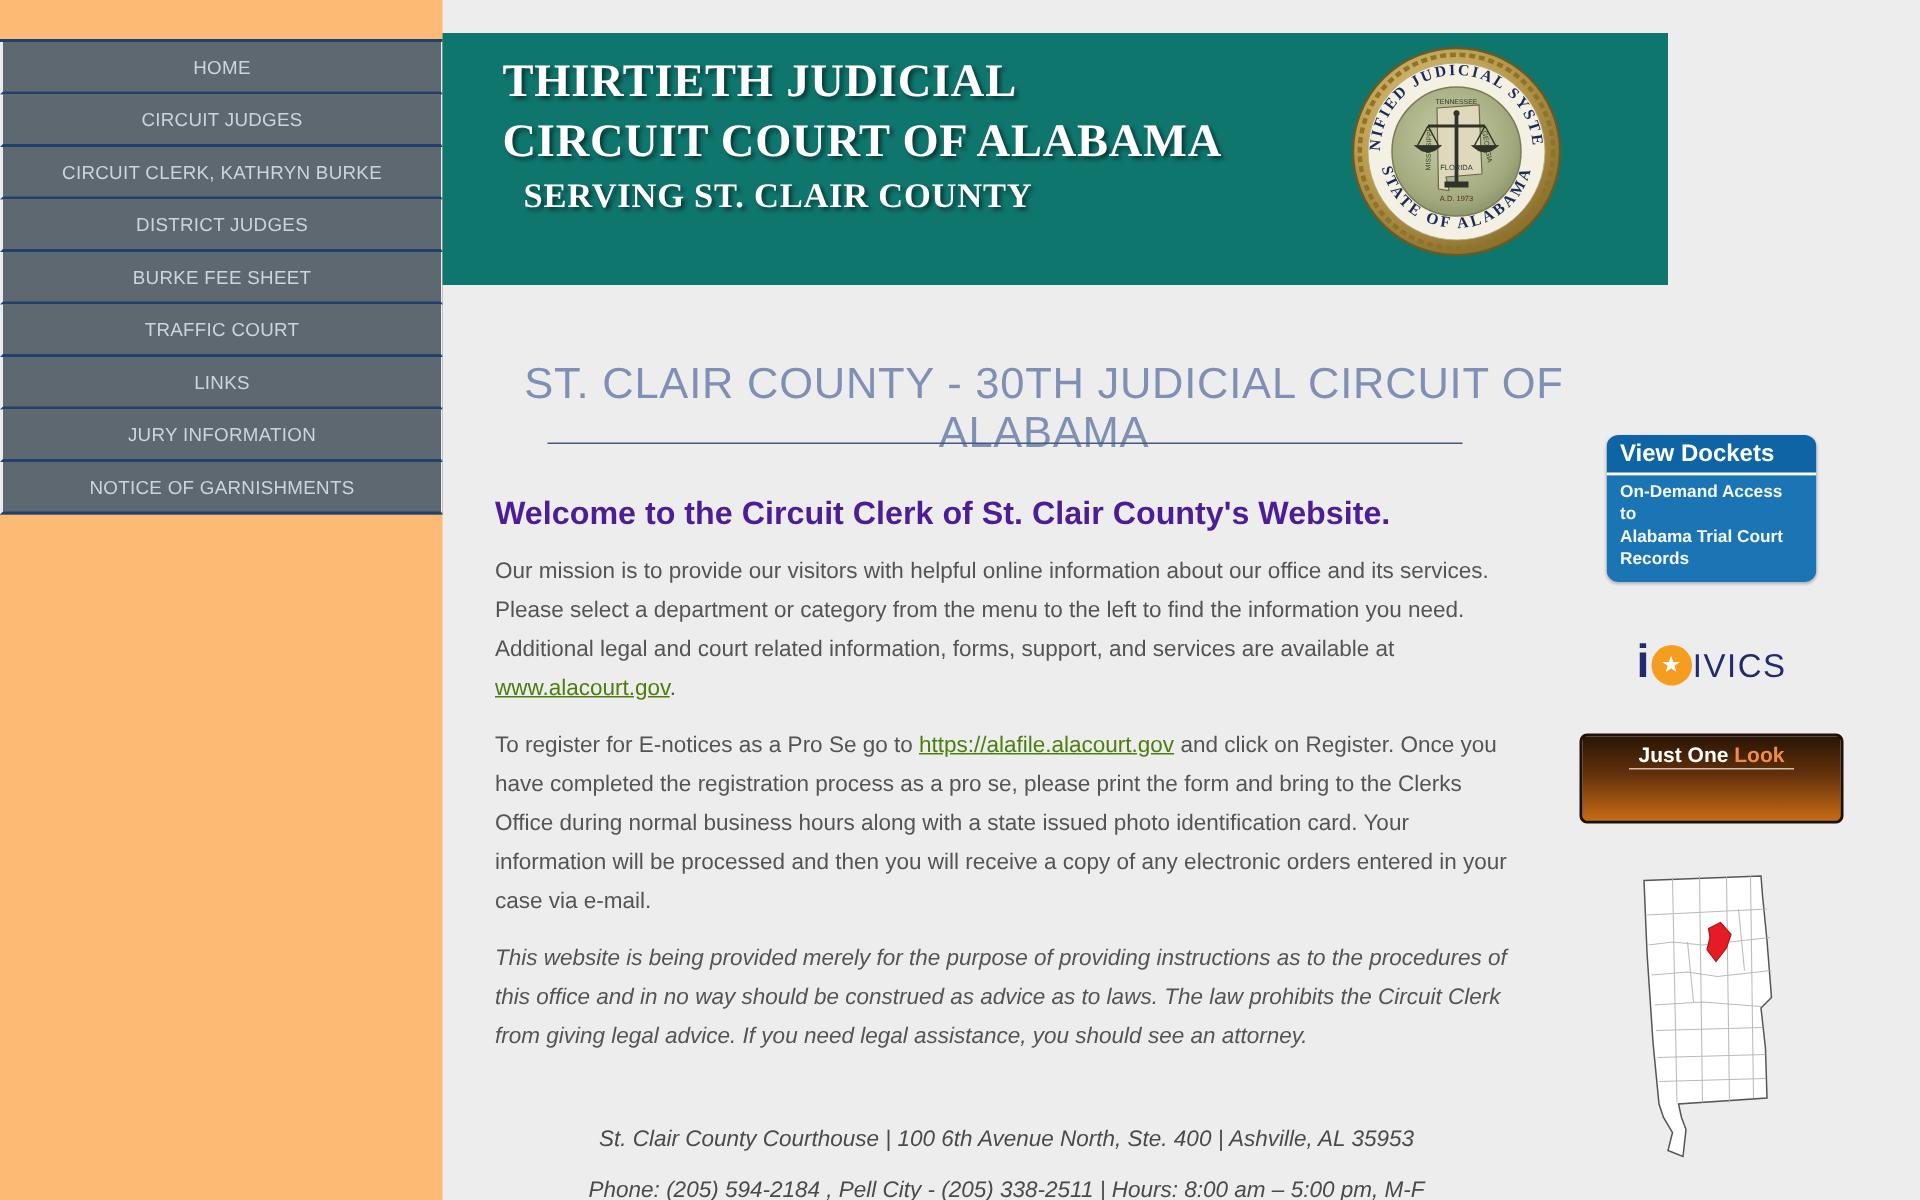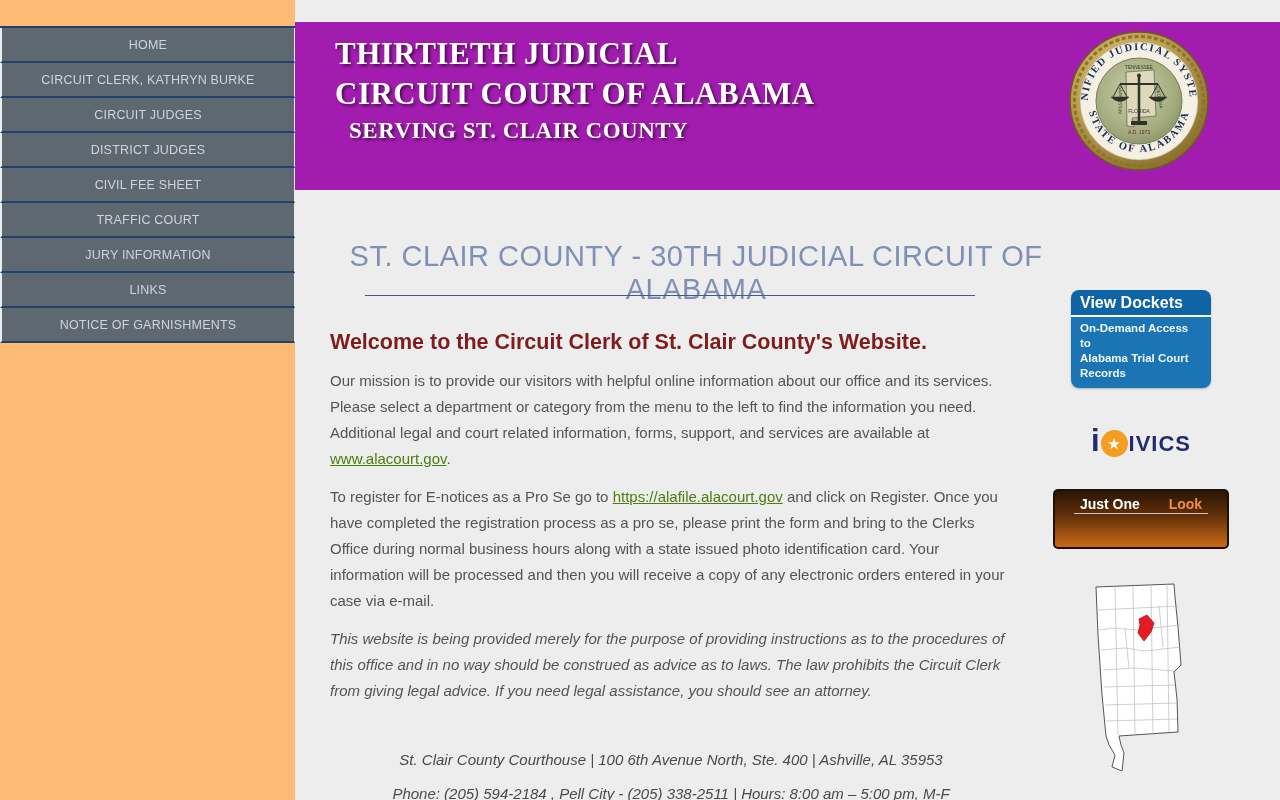--- a/index.html
+++ b/index.html
@@ -20,7 +20,7 @@
   }
 
   
-  .header { position:absolute; left:295px; top:22px; width:985px; height:168px; background:#a21caf; }
+  .header { position:absolute; left:295px; top:22px; width:817px; height:168px; background:#0f766e; }
   .header-text { padding:12px 0 0 40px; font-family:"Liberation Serif", serif; font-weight:bold;
                  color:#ffffff; text-shadow:2px 2px 3px rgba(0,0,0,.55); }
   .h-line1, .h-line2 { font-size:31px; line-height:40px; letter-spacing:.5px; }

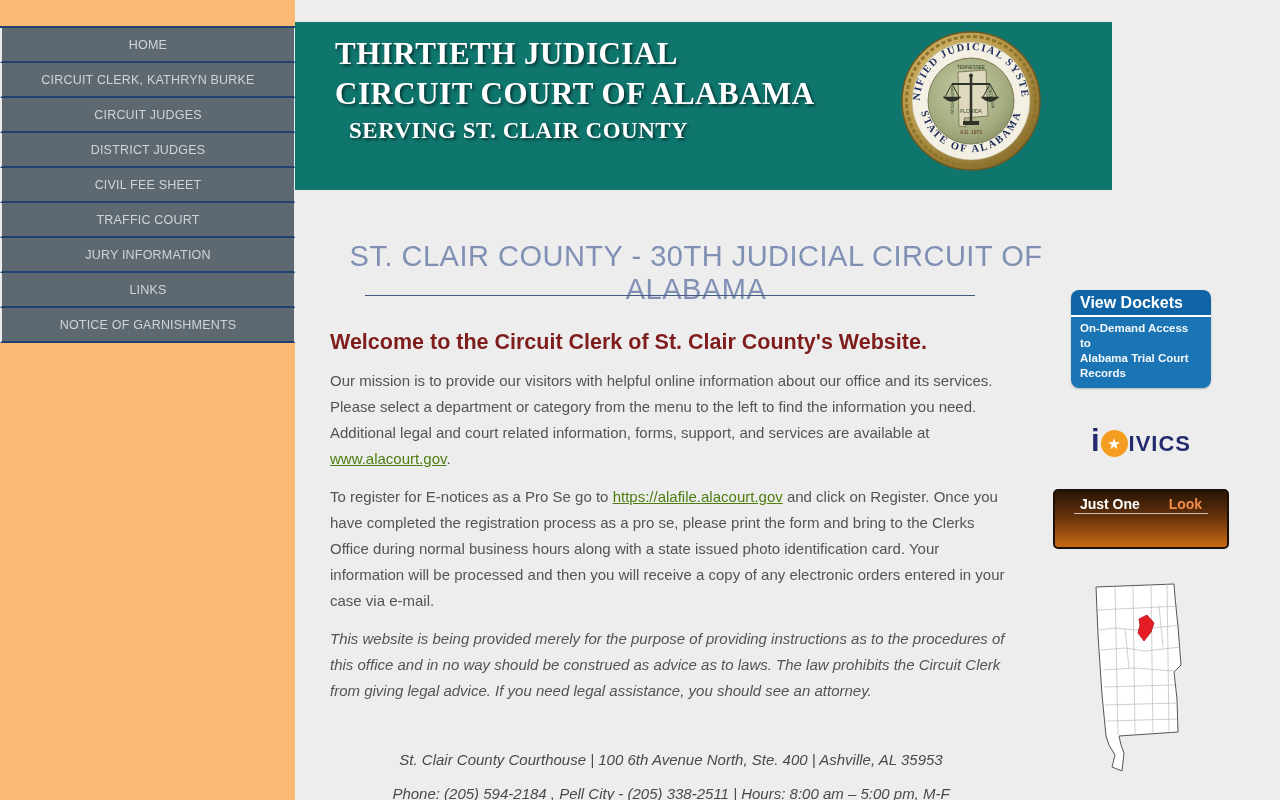--- a/index.html
+++ b/index.html
@@ -85,8 +85,8 @@
   <div class="sidebar">
     <nav class="menu">
       <a class="menu-item">HOME</a>
+      <a class="menu-item">CIRCUIT JUDGES</a>
       <a class="menu-item">CIRCUIT CLERK, KATHRYN BURKE</a>
-      <a class="menu-item">CIRCUIT JUDGES</a>
       <a class="menu-item">DISTRICT JUDGES</a>
       <a class="menu-item">CIVIL FEE SHEET</a>
       <a class="menu-item">TRAFFIC COURT</a>

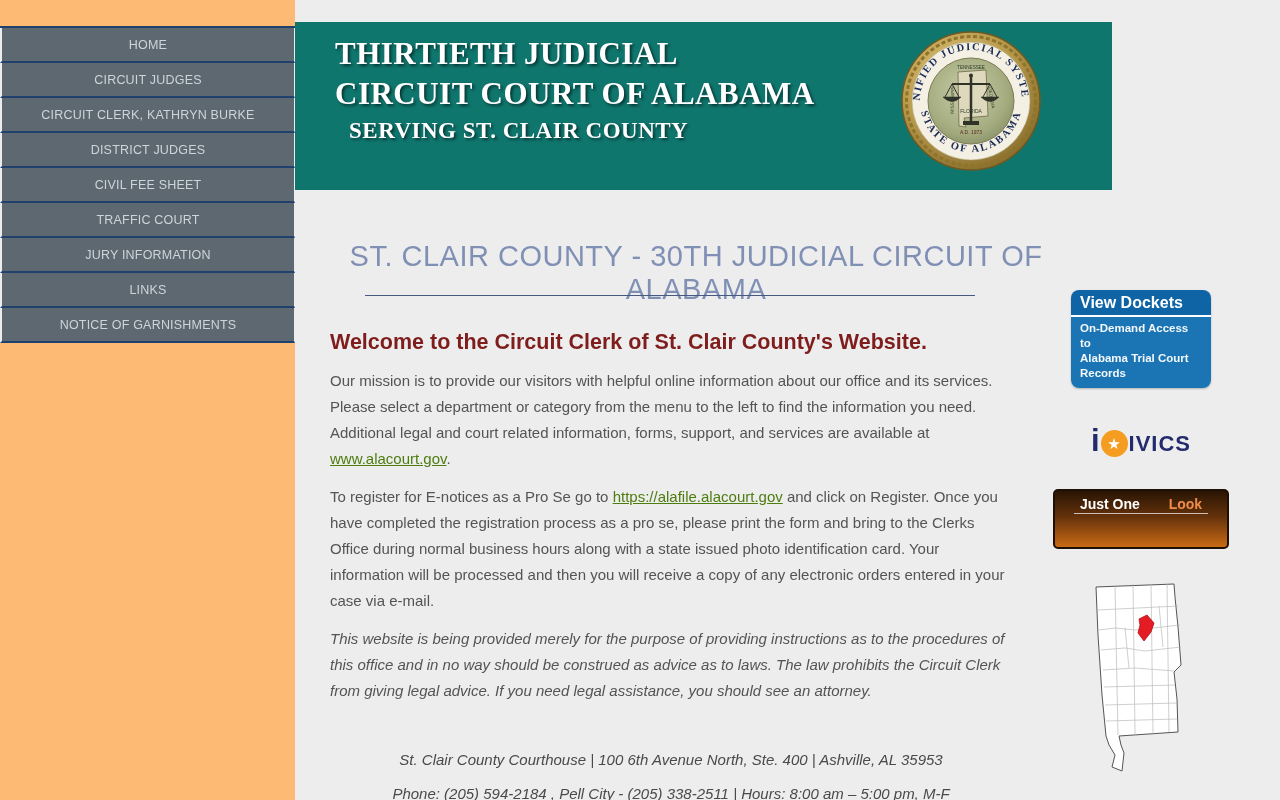--- a/index.html
+++ b/index.html
@@ -88,7 +88,7 @@
       <a class="menu-item">CIRCUIT JUDGES</a>
       <a class="menu-item">CIRCUIT CLERK, KATHRYN BURKE</a>
       <a class="menu-item">DISTRICT JUDGES</a>
-      <a class="menu-item">CIVIL FEE SHEET</a>
+      <a class="menu-item">BURKE FEE SHEET</a>
       <a class="menu-item">TRAFFIC COURT</a>
       <a class="menu-item">JURY INFORMATION</a>
       <a class="menu-item">LINKS</a>

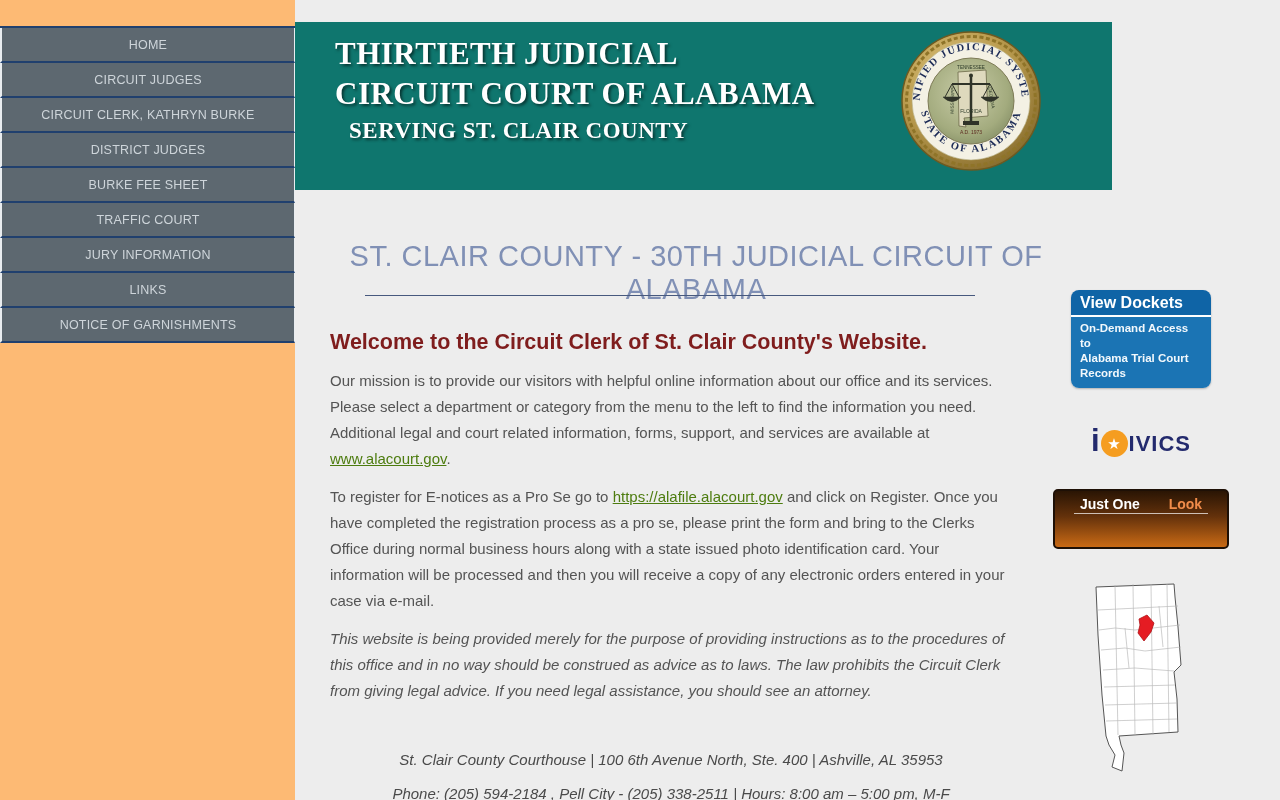--- a/index.html
+++ b/index.html
@@ -90,8 +90,8 @@
       <a class="menu-item">DISTRICT JUDGES</a>
       <a class="menu-item">BURKE FEE SHEET</a>
       <a class="menu-item">TRAFFIC COURT</a>
+      <a class="menu-item">LINKS</a>
       <a class="menu-item">JURY INFORMATION</a>
-      <a class="menu-item">LINKS</a>
       <a class="menu-item">NOTICE OF GARNISHMENTS</a>
     </nav>
   </div>

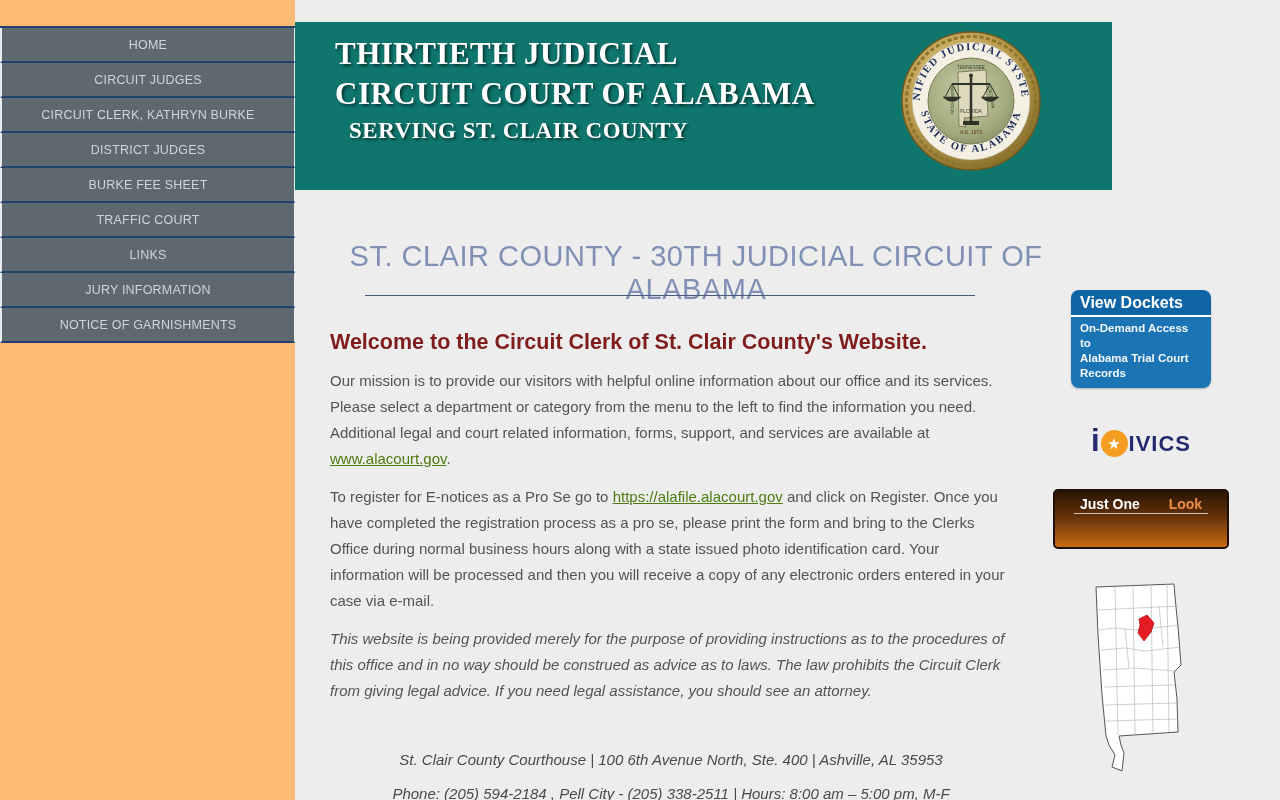--- a/index.html
+++ b/index.html
@@ -34,7 +34,7 @@
 
   
   .content { position:absolute; left:330px; top:330px; width:682px; color:#545454; font-size:15px; }
-  .welcome { font-size:21.5px; line-height:24px; font-weight:bold; color:#7f1d1d; margin-bottom:14px; }
+  .welcome { font-size:21.5px; line-height:24px; font-weight:bold; color:#4c1d95; margin-bottom:14px; }
   .content p { line-height:26px; margin-bottom:12px; }
   .content p.em { font-style:italic; }
   .content a { color:#4d7c0f; text-decoration:underline; cursor:pointer; }

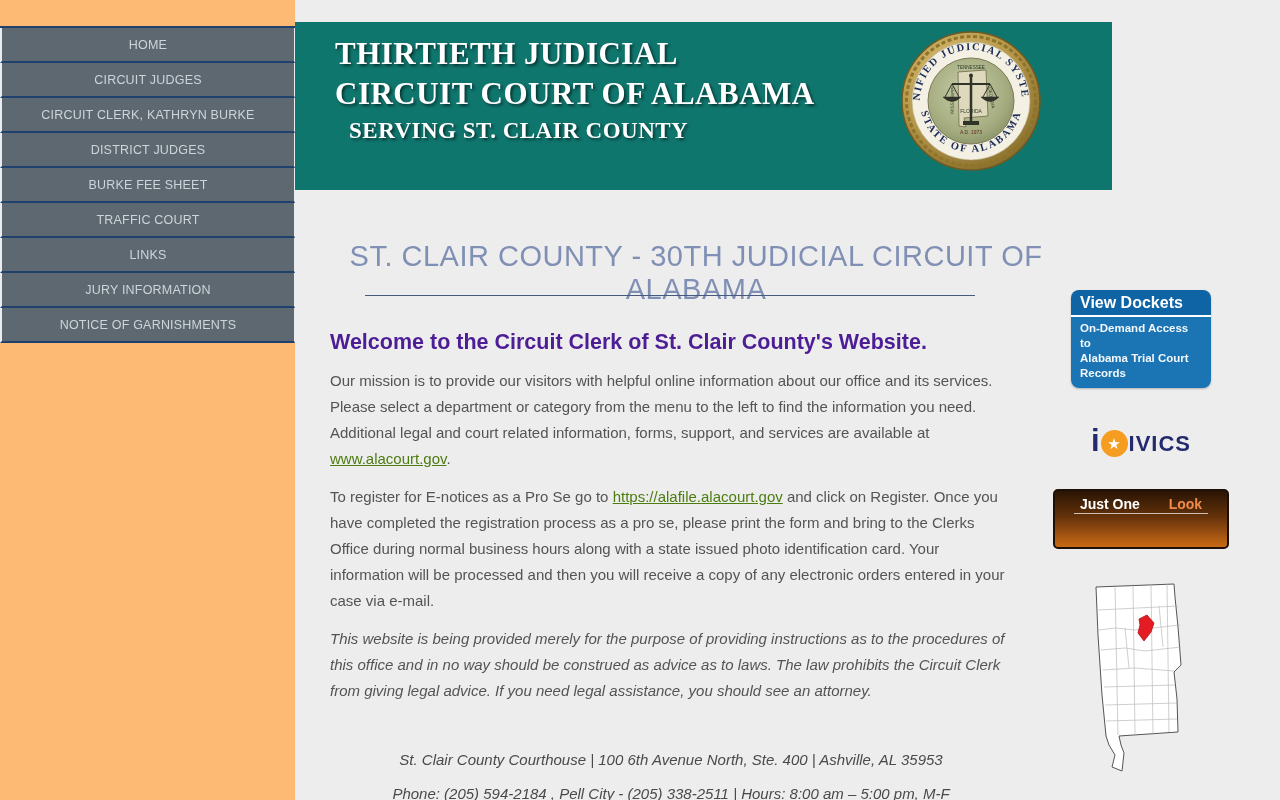--- a/index.html
+++ b/index.html
@@ -56,7 +56,7 @@
   .icivics .cdisc { width:27px; height:27px; border-radius:50%; background:#f59d20; margin:4px 1px 0 1px;
                     display:flex; align-items:center; justify-content:center; }
   .icivics .cdisc span { color:#ffffff; font-size:15px; line-height:15px; }
-  .icivics .i2 { font-size:22px; font-weight:bold; color:#232a6d; letter-spacing:1px; margin-top:6px;
+  .icivics .i2 { font-size:22px; font-weight:normal; color:#232a6d; letter-spacing:1px; margin-top:6px;
                  text-transform:uppercase; }
 
   .jol { margin-top:32px; width:176px; height:60px; margin-left:auto; margin-right:auto;

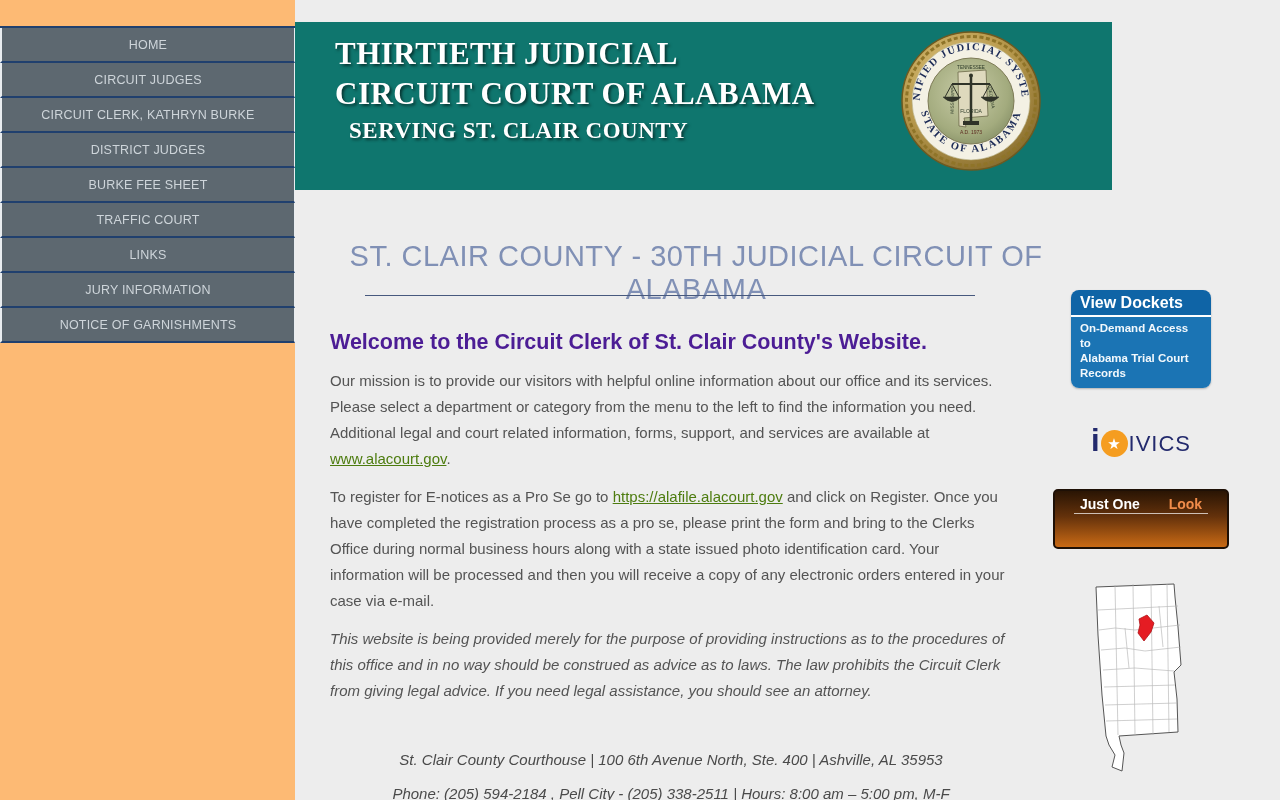--- a/index.html
+++ b/index.html
@@ -65,7 +65,7 @@
          padding:4px 6px 4px 6px; }
   .jol-title { font-size:14px; font-weight:bold; color:#ffffff; line-height:16px;
                border-bottom:1px solid rgba(255,255,255,.7); display:inline-block; padding:0 6px 1px 6px; }
-  .jol-title .look { color:#f08c4a;padding-left:25px; }
+  .jol-title .look { color:#f08c4a; }
   .jol-row { display:flex; align-items:center; margin-top:3px; text-align:left; }
   .jol-seal { width:30px; height:30px; border-radius:50%; flex:0 0 30px;
               background:radial-gradient(circle at 35% 35%, #f3f3f3 0%, #bdbdbd 45%, #6f6f6f 100%);

